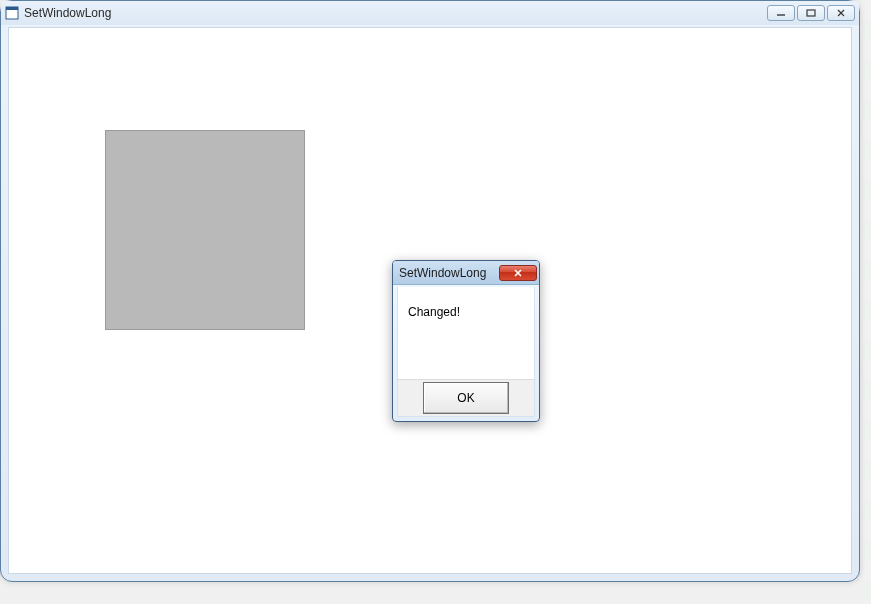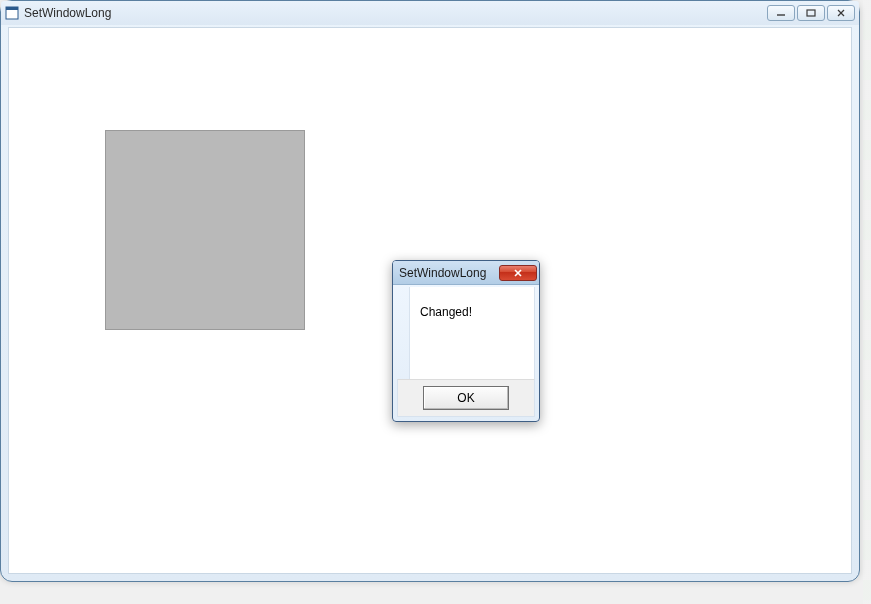--- a/index.html
+++ b/index.html
@@ -130,7 +130,6 @@
       padding: 18px 10px 0 10px;
       font-size: 12px;
       color: #000;
-      margin-left: 12px;
     }
     .msgbox-footer {
       position: absolute;

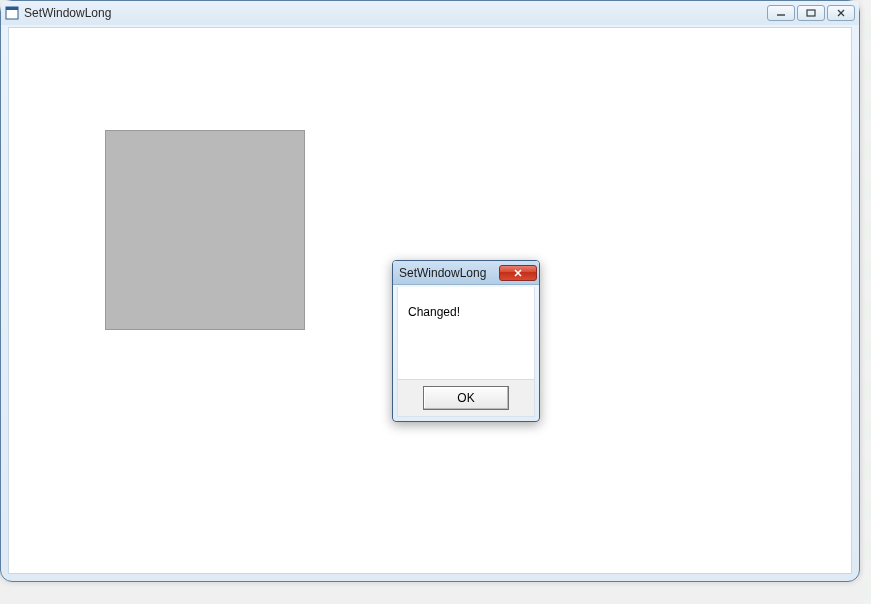--- a/index.html
+++ b/index.html
@@ -146,7 +146,7 @@
     }
     .ok-button {
       width: 86px;
-      height: 24px;
+      height: 32px;
       background: linear-gradient(#fdfdfd, #e8e8e8);
       border: 1px solid #707070;
       box-shadow: inset -1px -1px 0 #b9b9b9, inset 1px 1px 0 #fff;

